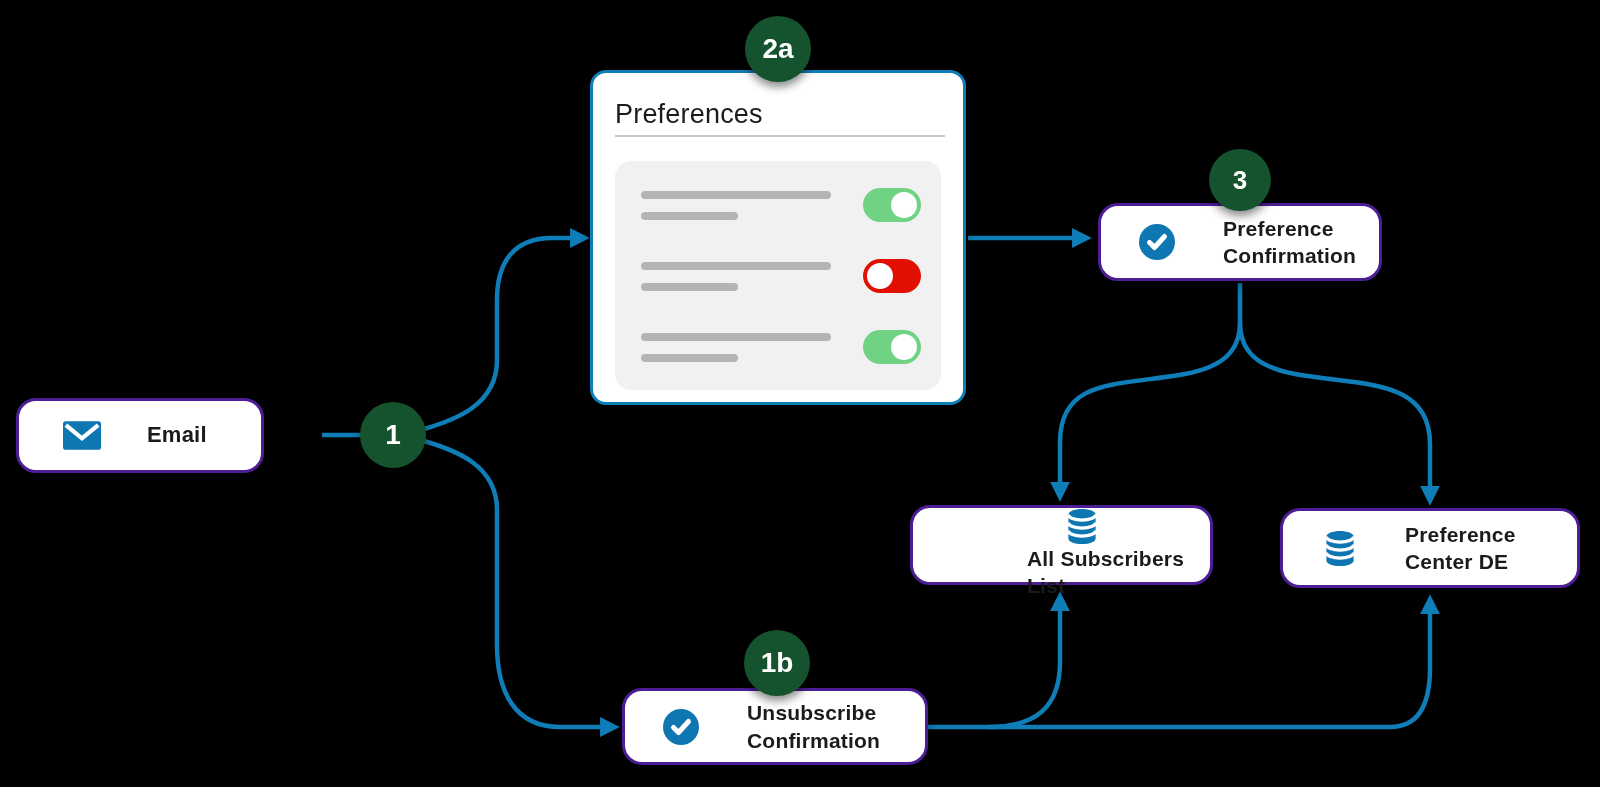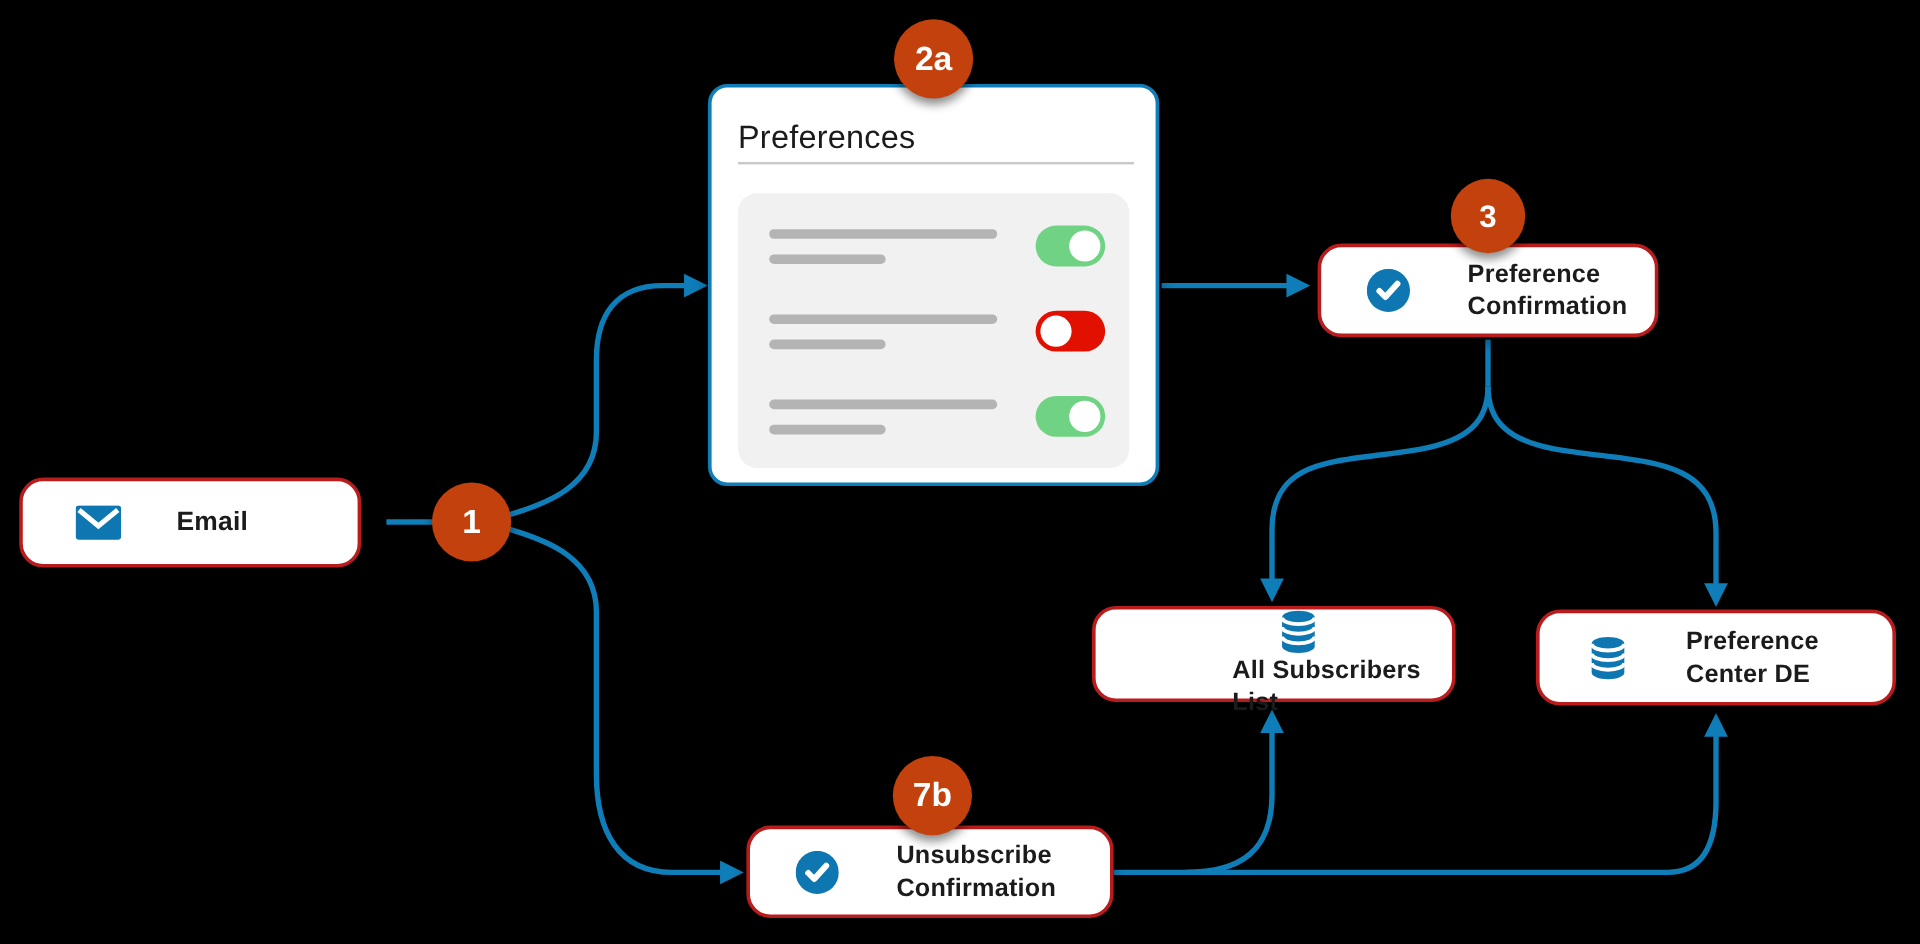--- a/index.html
+++ b/index.html
@@ -68,7 +68,7 @@
   
   .badge{
     position:absolute;z-index:3;border-radius:50%;
-    background:#c2410c;color:#fff;
+    background:#14532d;color:#fff;
     display:flex;align-items:center;justify-content:center;
     font-weight:700;font-size:28px;
     box-shadow:0 5px 8px rgba(0,0,0,0.45);

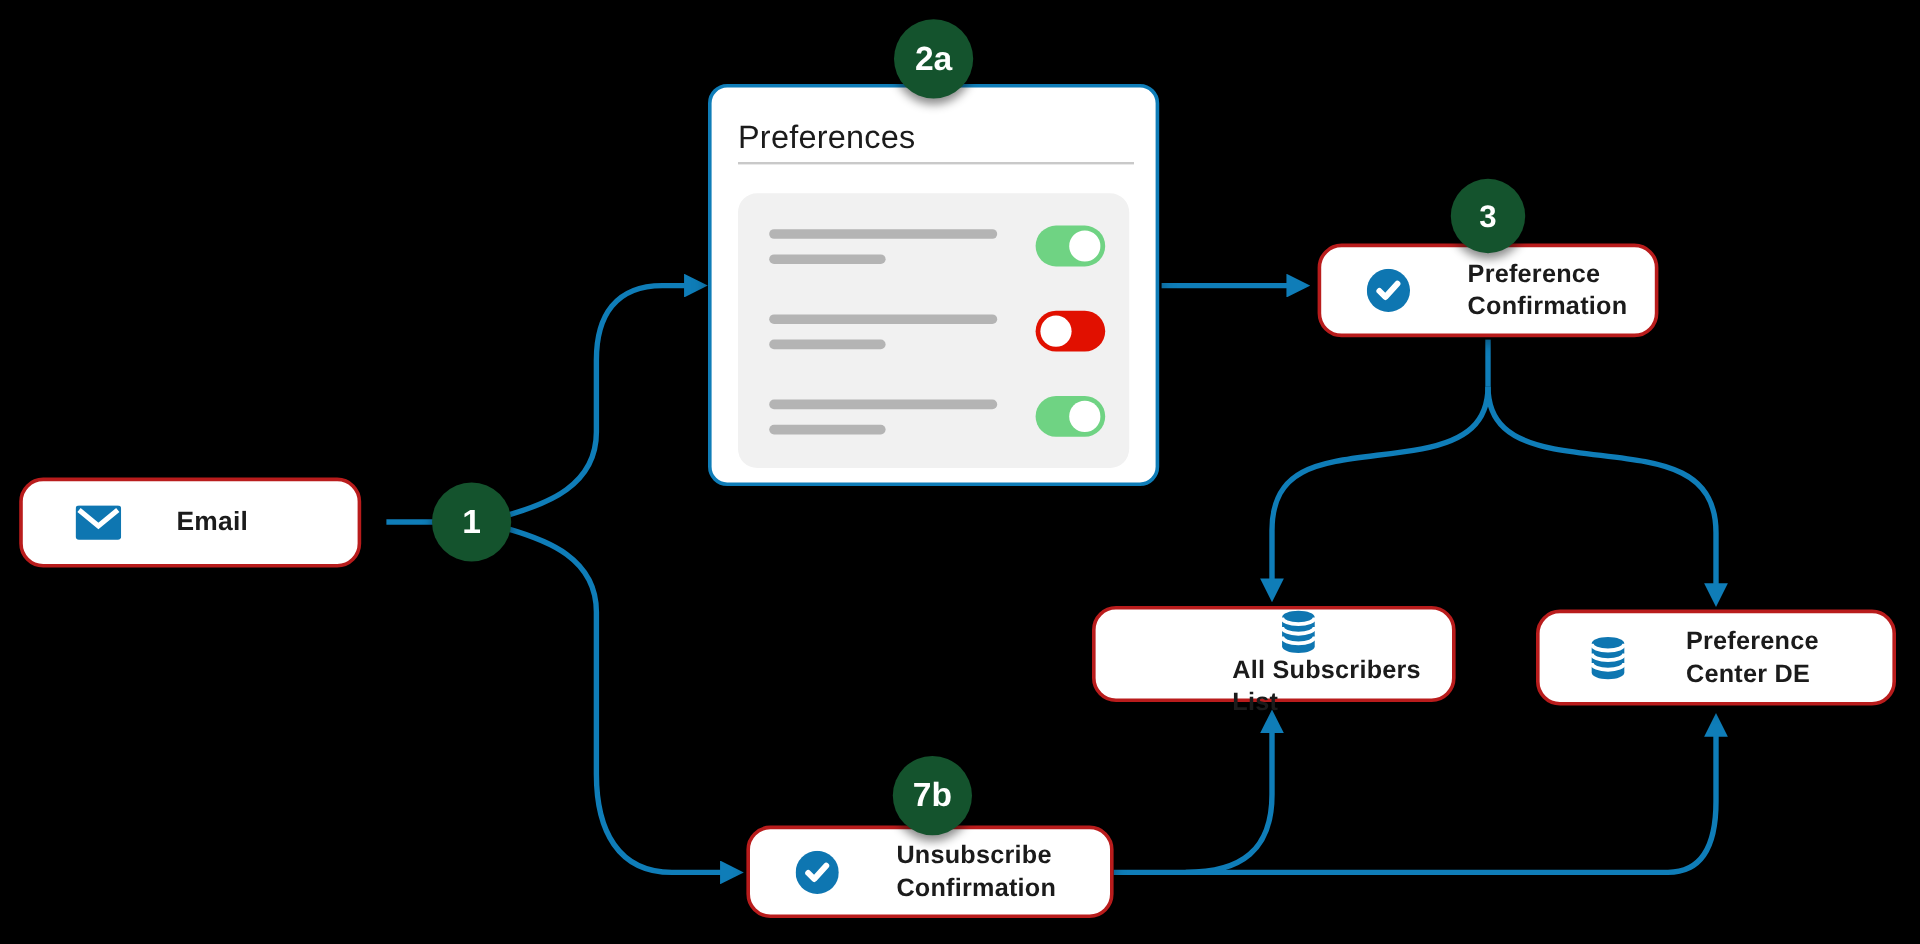--- a/index.html
+++ b/index.html
@@ -14,7 +14,7 @@
   .node{
     position:absolute;z-index:2;
     background:#fff;
-    border:3px solid #b91c1c;
+    border:3px solid #4c1d95;
     border-radius:20px;
     display:flex;align-items:center;
     box-shadow:0 4px 10px rgba(0,0,0,0.35);

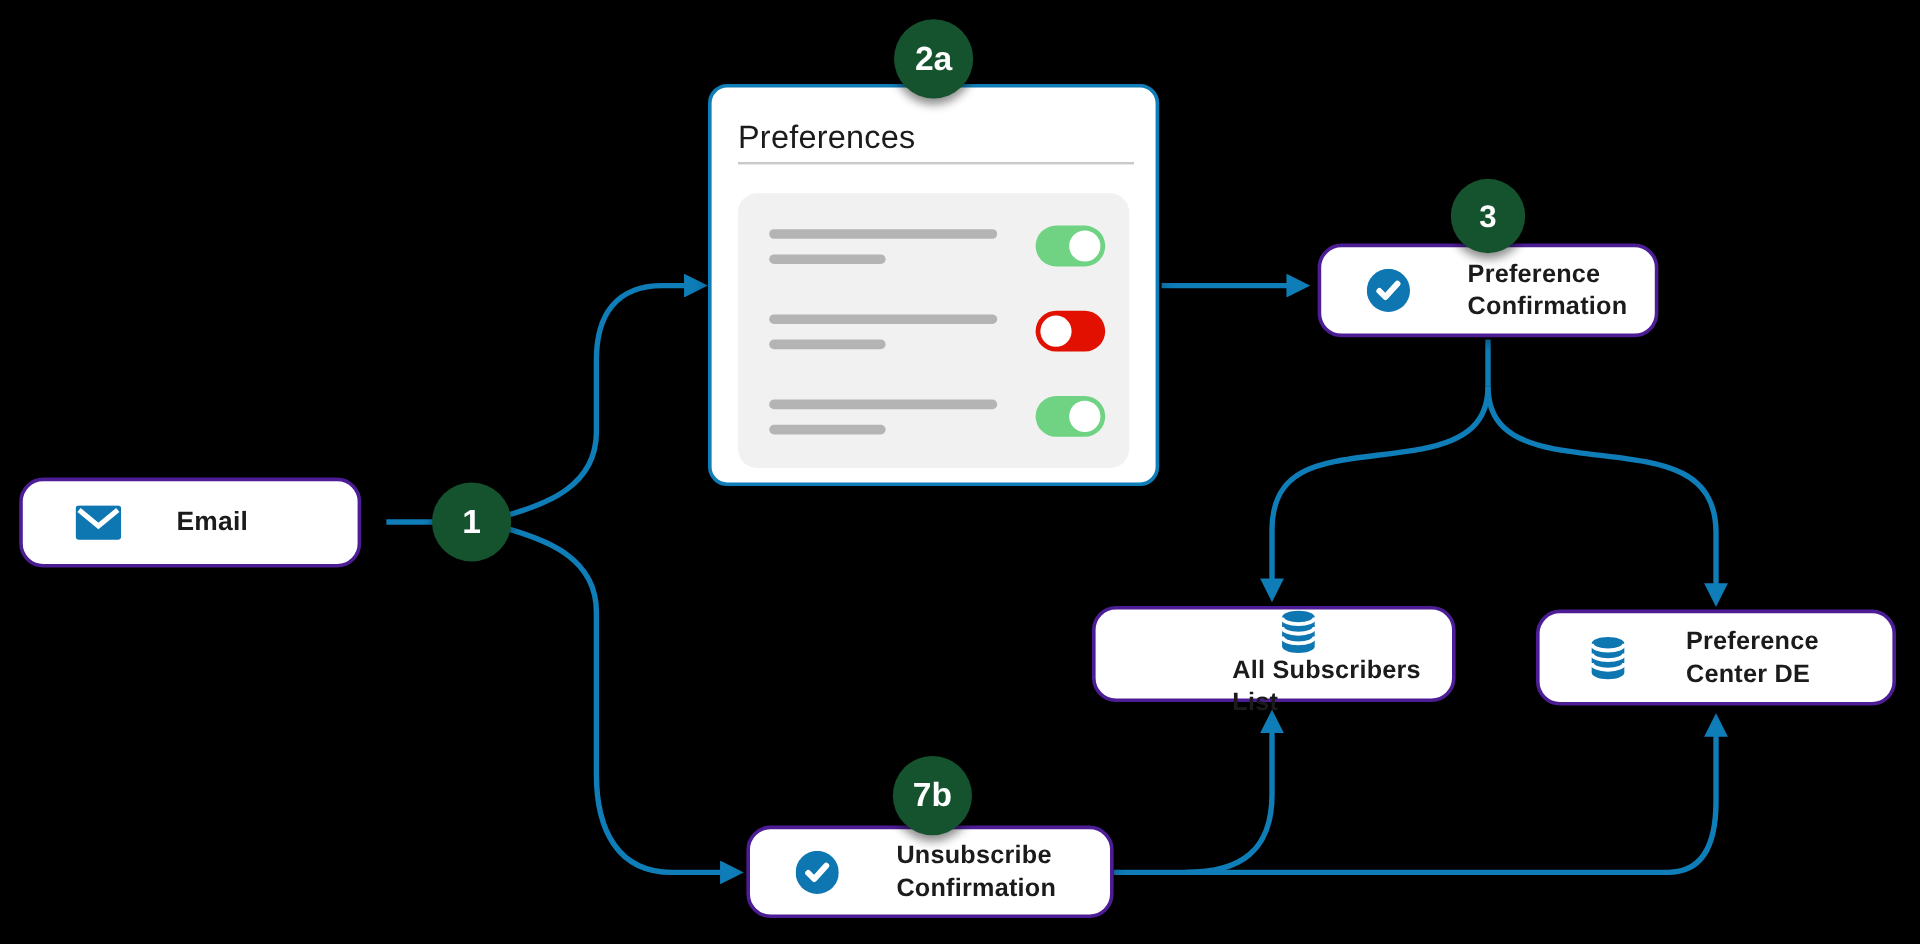--- a/index.html
+++ b/index.html
@@ -26,7 +26,7 @@
     white-space:pre-line;letter-spacing:.2px;
   }
   
-  .email{left:16px;top:398px;width:285px;height:75px;padding-left:44px;}
+  .email{left:16px;top:398px;width:248px;height:75px;padding-left:44px;}
   .email .icon-slot{width:38px;}
   .email .label{margin-left:46px;font-size:22px;}
   

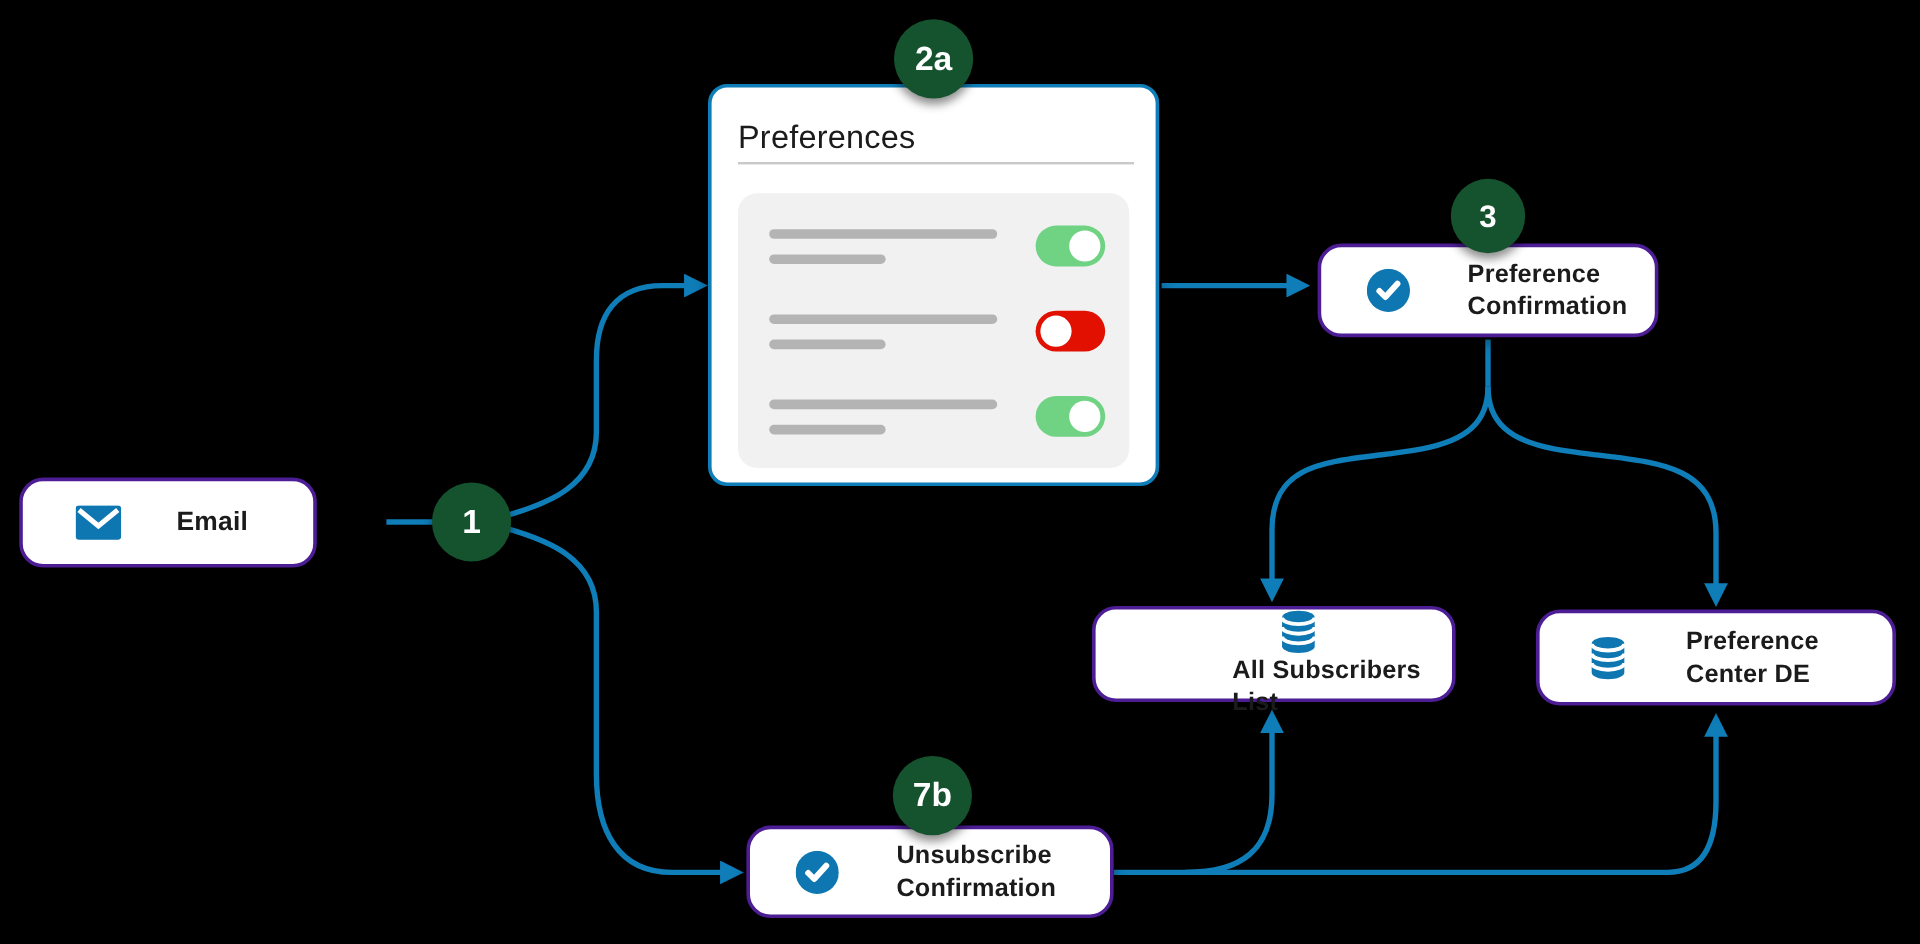--- a/index.html
+++ b/index.html
@@ -191,7 +191,7 @@
   <div class="badge badge1">1</div>
   <div class="badge badge2a">2a</div>
   <div class="badge badge3">3</div>
-  <div class="badge badge2b">7b</div>
+  <div class="badge badge2b">1b</div>
 
 </div>
 

